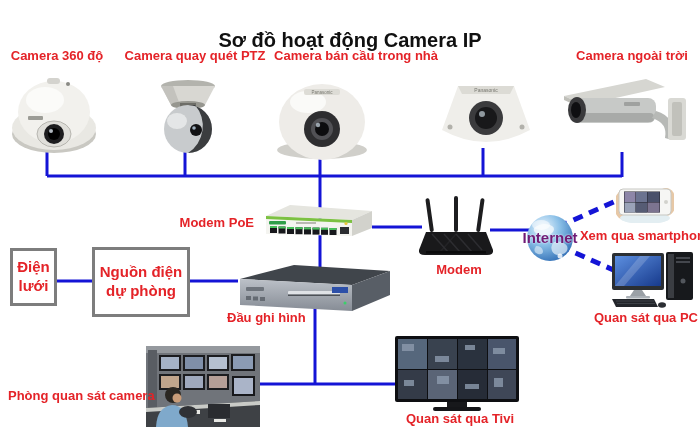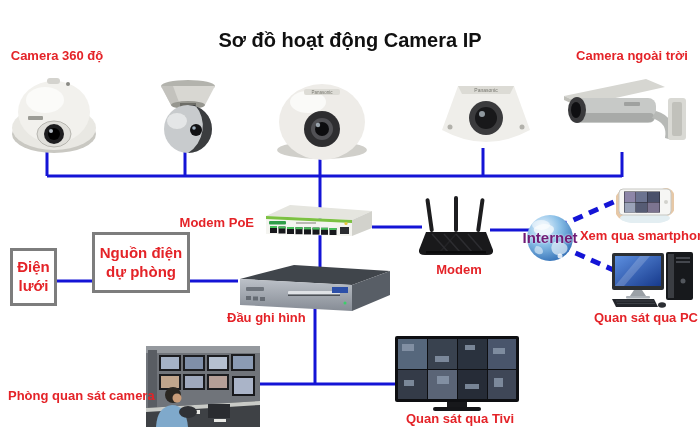--- a/index.html
+++ b/index.html
@@ -49,6 +49,7 @@
   <div class="title">Sơ đồ hoạt động Camera IP</div>
 
   <div class="rlbl ctr" style="left:57px;top:48px">Camera 360 độ</div>
+  <div class="rlbl ctr" style="left:195px;top:48px">Camera quay quét PTZ</div>
   <div class="rlbl ctr" style="left:632px;top:48px">Camera ngoài trời</div>
 
   <div class="icon" style="left:10px;top:72px;width:88px;height:84px">

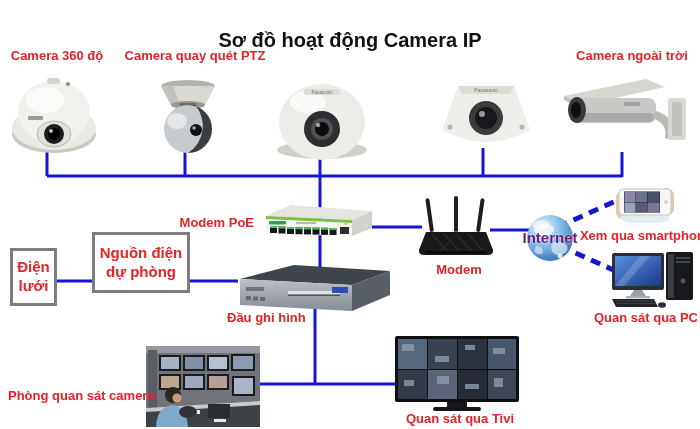--- a/index.html
+++ b/index.html
@@ -50,6 +50,7 @@
 
   <div class="rlbl ctr" style="left:57px;top:48px">Camera 360 độ</div>
   <div class="rlbl ctr" style="left:195px;top:48px">Camera quay quét PTZ</div>
+  <div class="rlbl ctr" style="left:356px;top:48px">Camera bán cầu trong nhà</div>
   <div class="rlbl ctr" style="left:632px;top:48px">Camera ngoài trời</div>
 
   <div class="icon" style="left:10px;top:72px;width:88px;height:84px">

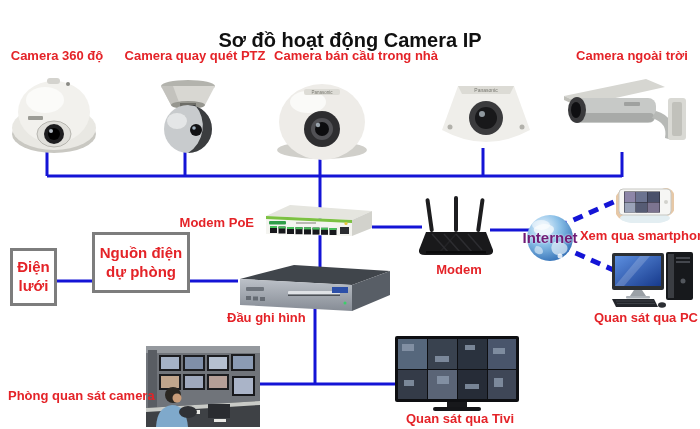--- a/index.html
+++ b/index.html
@@ -333,7 +333,7 @@
   <div class="pbox" style="left:10px;top:248px;width:47px;height:58px">
     <span>Điện lưới</span>
   </div>
-  <div class="pbox" style="left:92px;top:232px;width:98px;height:61px">
+  <div class="pbox" style="left:92px;top:247px;width:98px;height:70px">
     <span>Nguồn điện dự phòng</span>
   </div>
 

